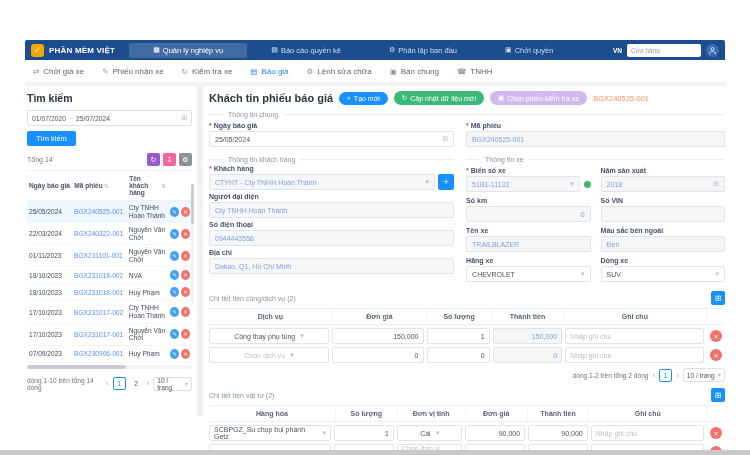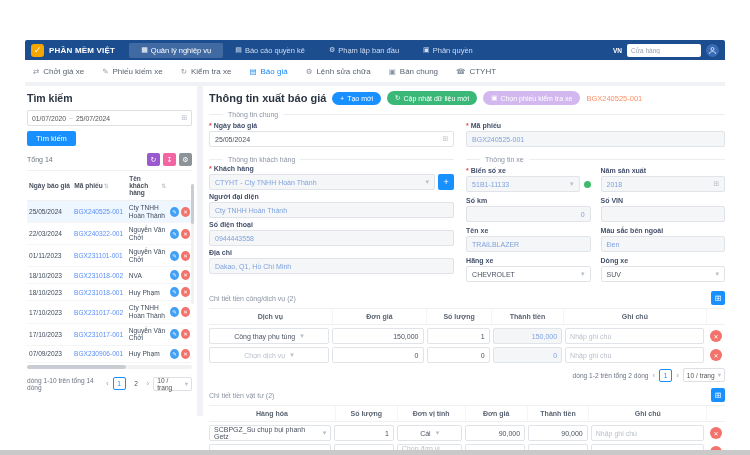--- a/index.html
+++ b/index.html
@@ -12,7 +12,7 @@
   .logo { width:13px; height:13px; background:#f7a600; border-radius:3px; color:#fff; font-size:9px;
     display:flex; align-items:center; justify-content:center; font-weight:bold; }
   .brand { color:#fff; font-weight:bold; font-size:8px; margin:0 14px 0 5px; letter-spacing:.2px; }
-  .nav-item { display:flex; align-items:flex-start; gap:3px; color:#cfdcf2; font-size:7.5px; padding:3px 12px; border-radius:2px; cursor:pointer; }
+  .nav-item { display:flex; align-items:flex-start; gap:3px; color:#cfdcf2; font-size:7.5px; padding:3px 24px; border-radius:2px; cursor:pointer; }
   .nav-item.active { background:rgba(255,255,255,.16); color:#fff; }
   .nav-item .ic { font-size:7px; }
   .nav-right { margin-left:auto; display:flex; align-items:center; gap:5px; }

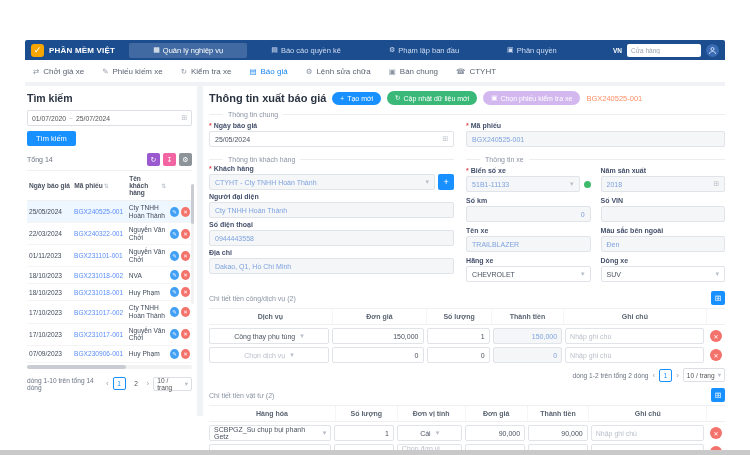--- a/index.html
+++ b/index.html
@@ -152,7 +152,7 @@
     </div>
     <div class="nav-item">
       <span class="ic">⚙</span>
-      <span>Phạm lập ban đầu</span>
+      <span>Phân lập ban đầu</span>
     </div>
     <div class="nav-item">
       <span class="ic">▣</span>

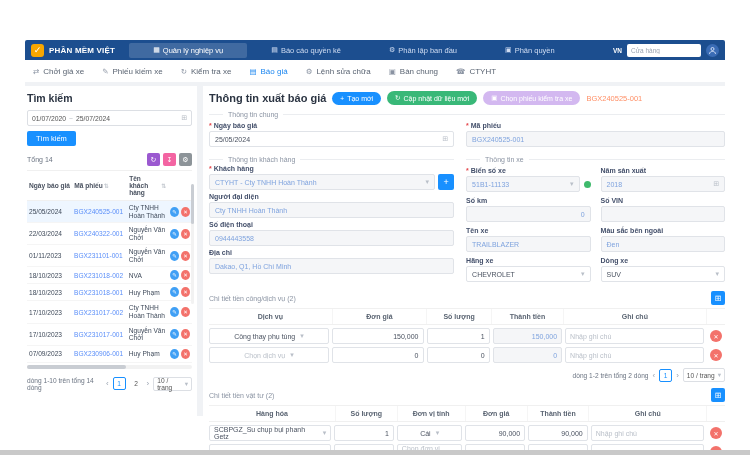--- a/index.html
+++ b/index.html
@@ -156,7 +156,7 @@
     </div>
     <div class="nav-item">
       <span class="ic">▣</span>
-      <span>Phân quyền</span>
+      <span>Chởi quyền</span>
     </div>
     <div class="nav-right">
       <span class="lang">VN</span>

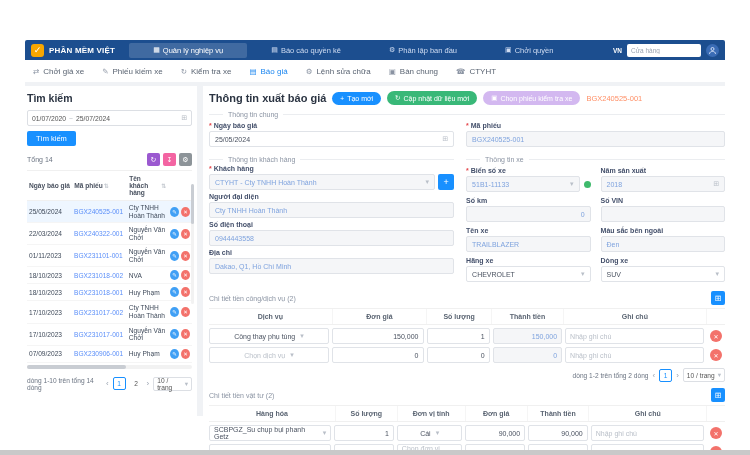--- a/index.html
+++ b/index.html
@@ -177,7 +177,7 @@
     </div>
     <div class="tab">
       <span class="ic">✎</span>
-      <span>Phiếu kiếm xe</span>
+      <span>Phiếu nhận xe</span>
     </div>
     <div class="tab">
       <span class="ic">↻</span>

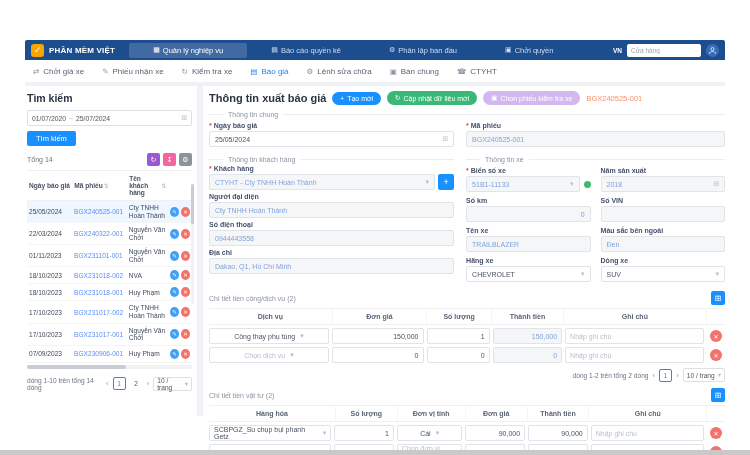--- a/index.html
+++ b/index.html
@@ -197,7 +197,7 @@
     </div>
     <div class="tab">
       <span class="ic">☎</span>
-      <span>CTYHT</span>
+      <span>TNHH</span>
     </div>
   </div>
   <div class="content-sep"></div>

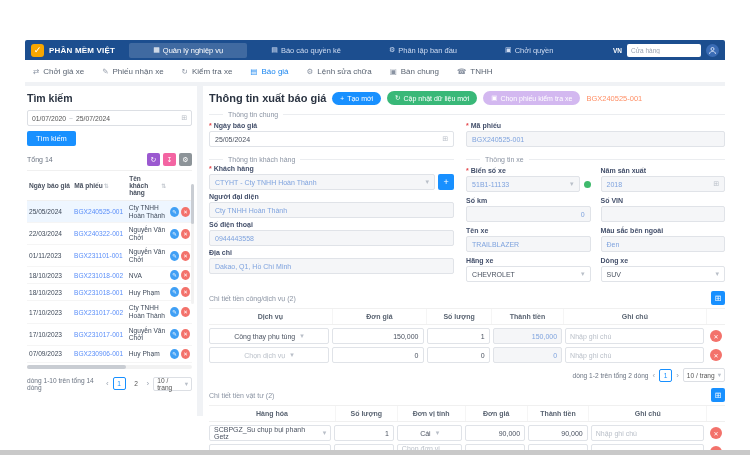--- a/index.html
+++ b/index.html
@@ -373,7 +373,7 @@
 
     <div class="mainp">
       <div class="m-head">
-        <span class="m-title">Thông tin xuất báo giá</span>
+        <span class="m-title">Khách tin phiếu báo giá</span>
         <button class="pill pill-blue">
           <span class="ic">+</span>
           <span>Tạo mới</span>

